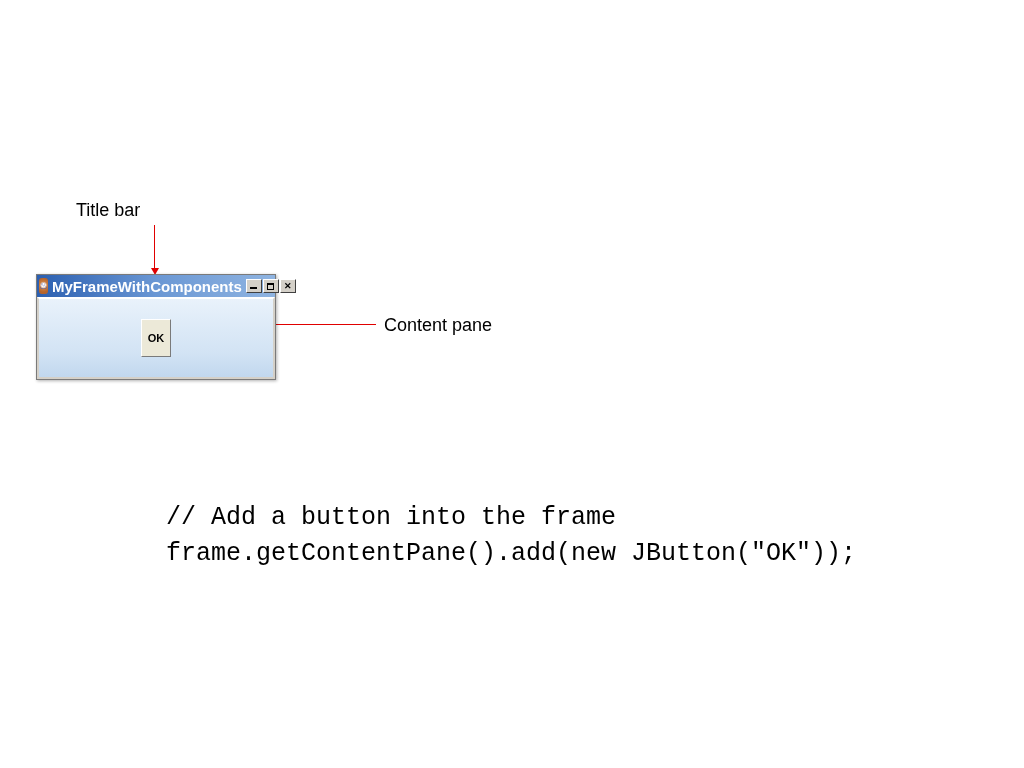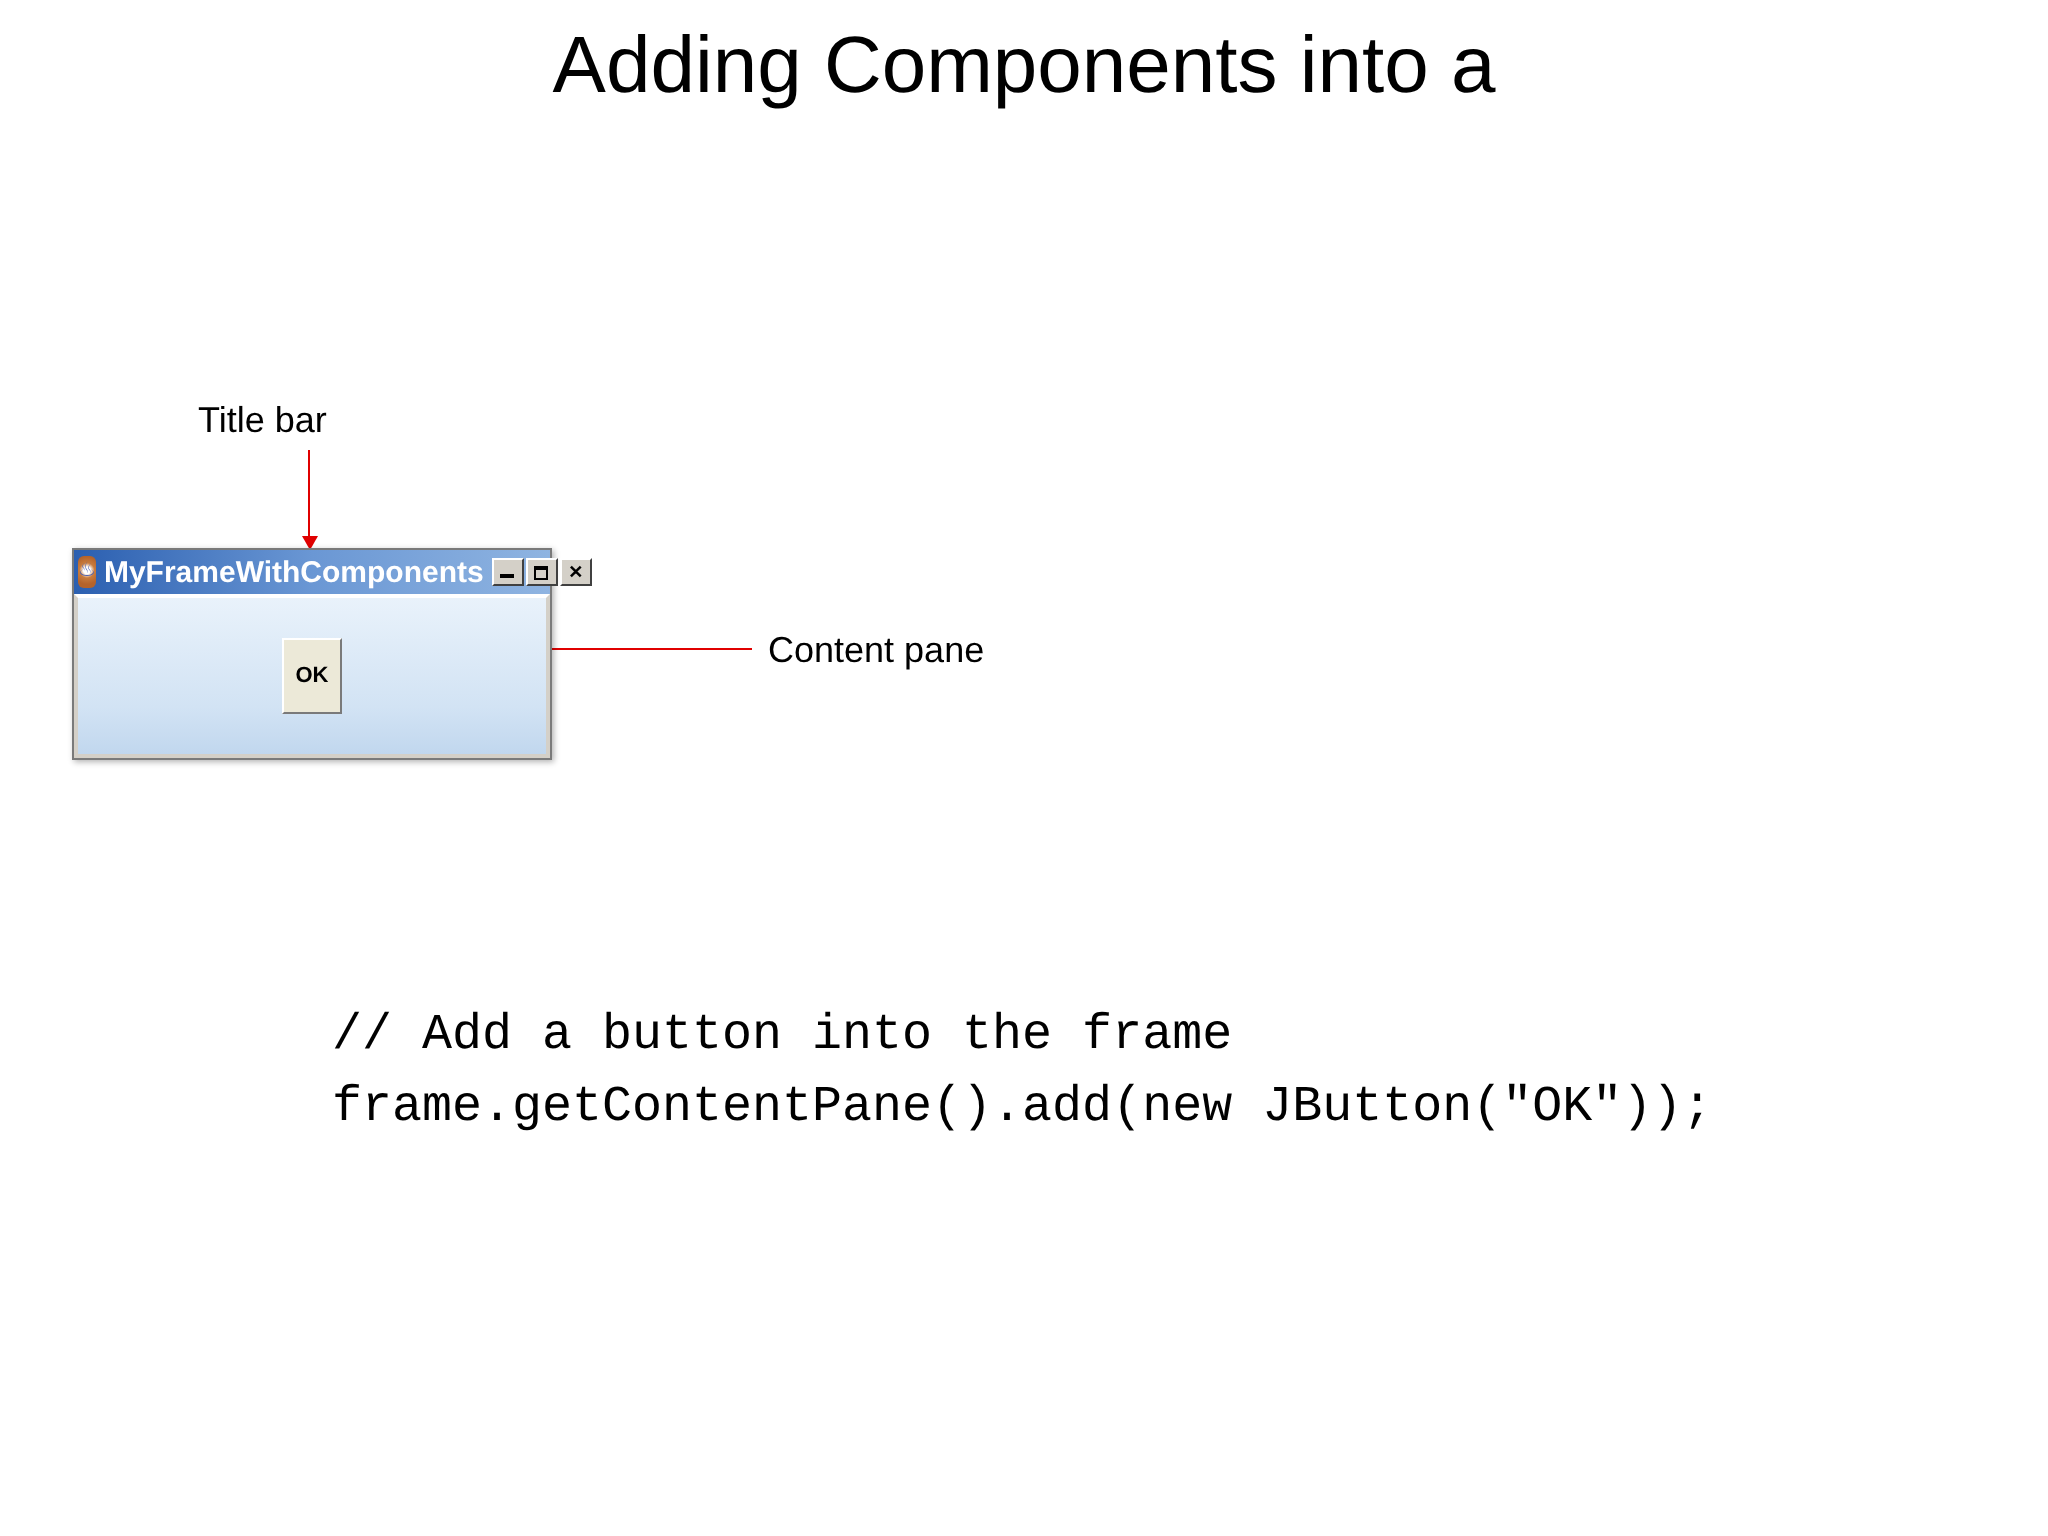--- a/index.html
+++ b/index.html
@@ -166,7 +166,7 @@
 <body>
 
 <h1 class="slide-title">
-  <span>Adding Components into a</span><br>
+  <br>
 </h1>
 
 <div class="label label-titlebar">Title bar</div>

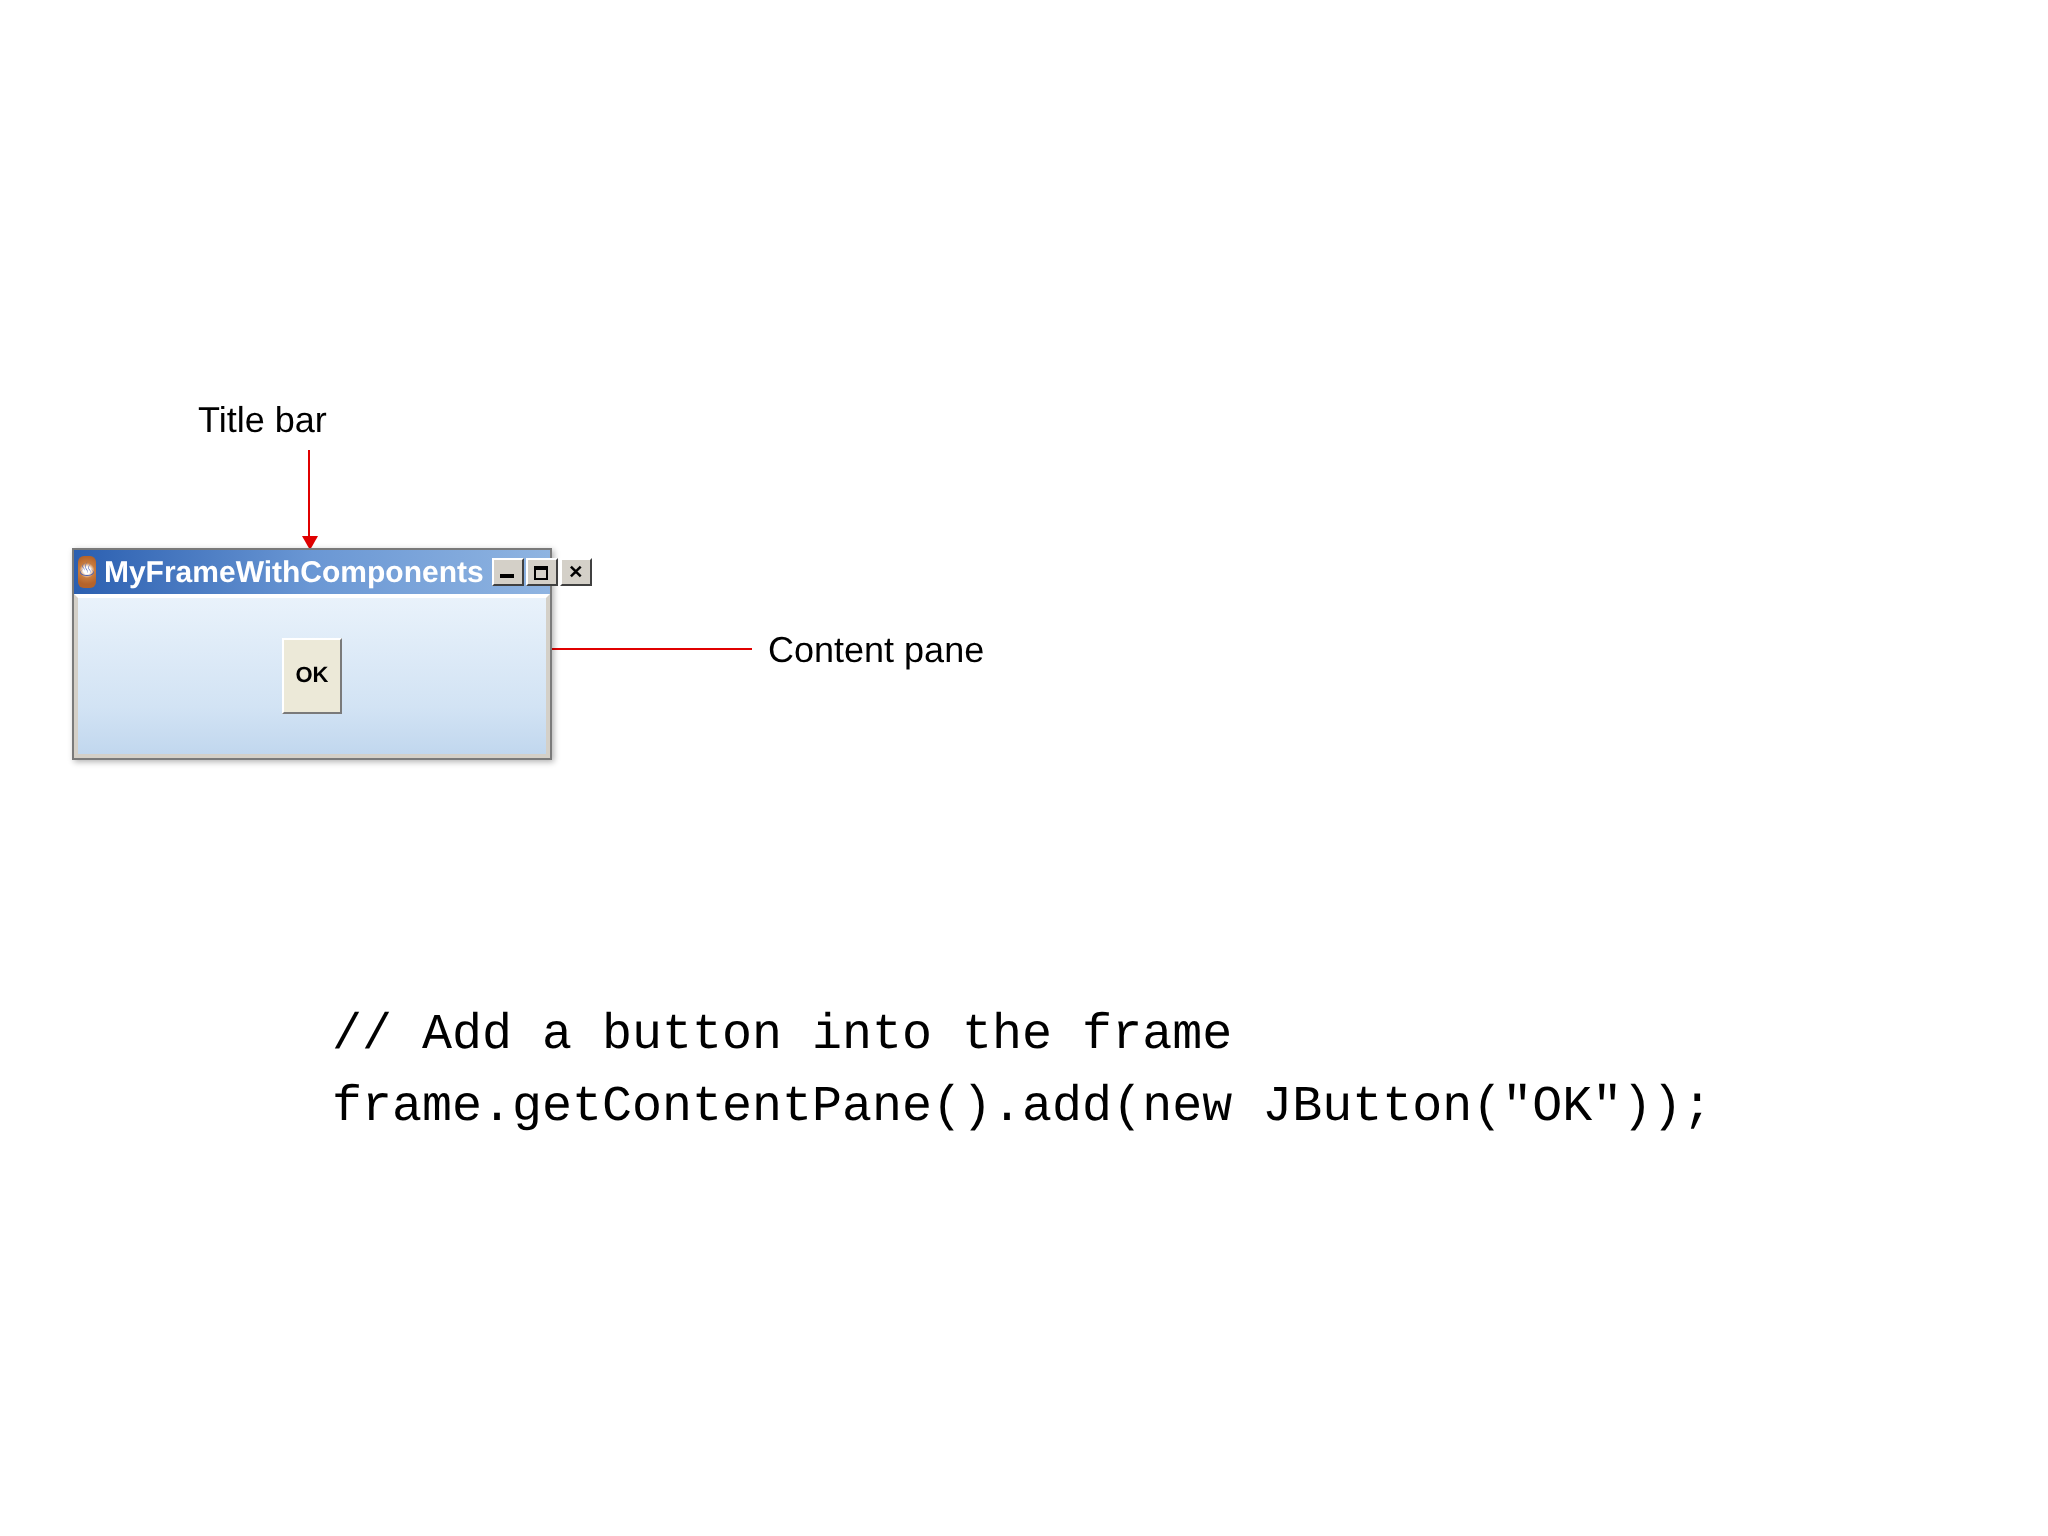--- a/index.html
+++ b/index.html
@@ -24,7 +24,6 @@
     .label-titlebar {
       left: 76px;
       top: 200px;
-      margin-left: 23px;
     }
     .label-contentpane {
       left: 384px;

